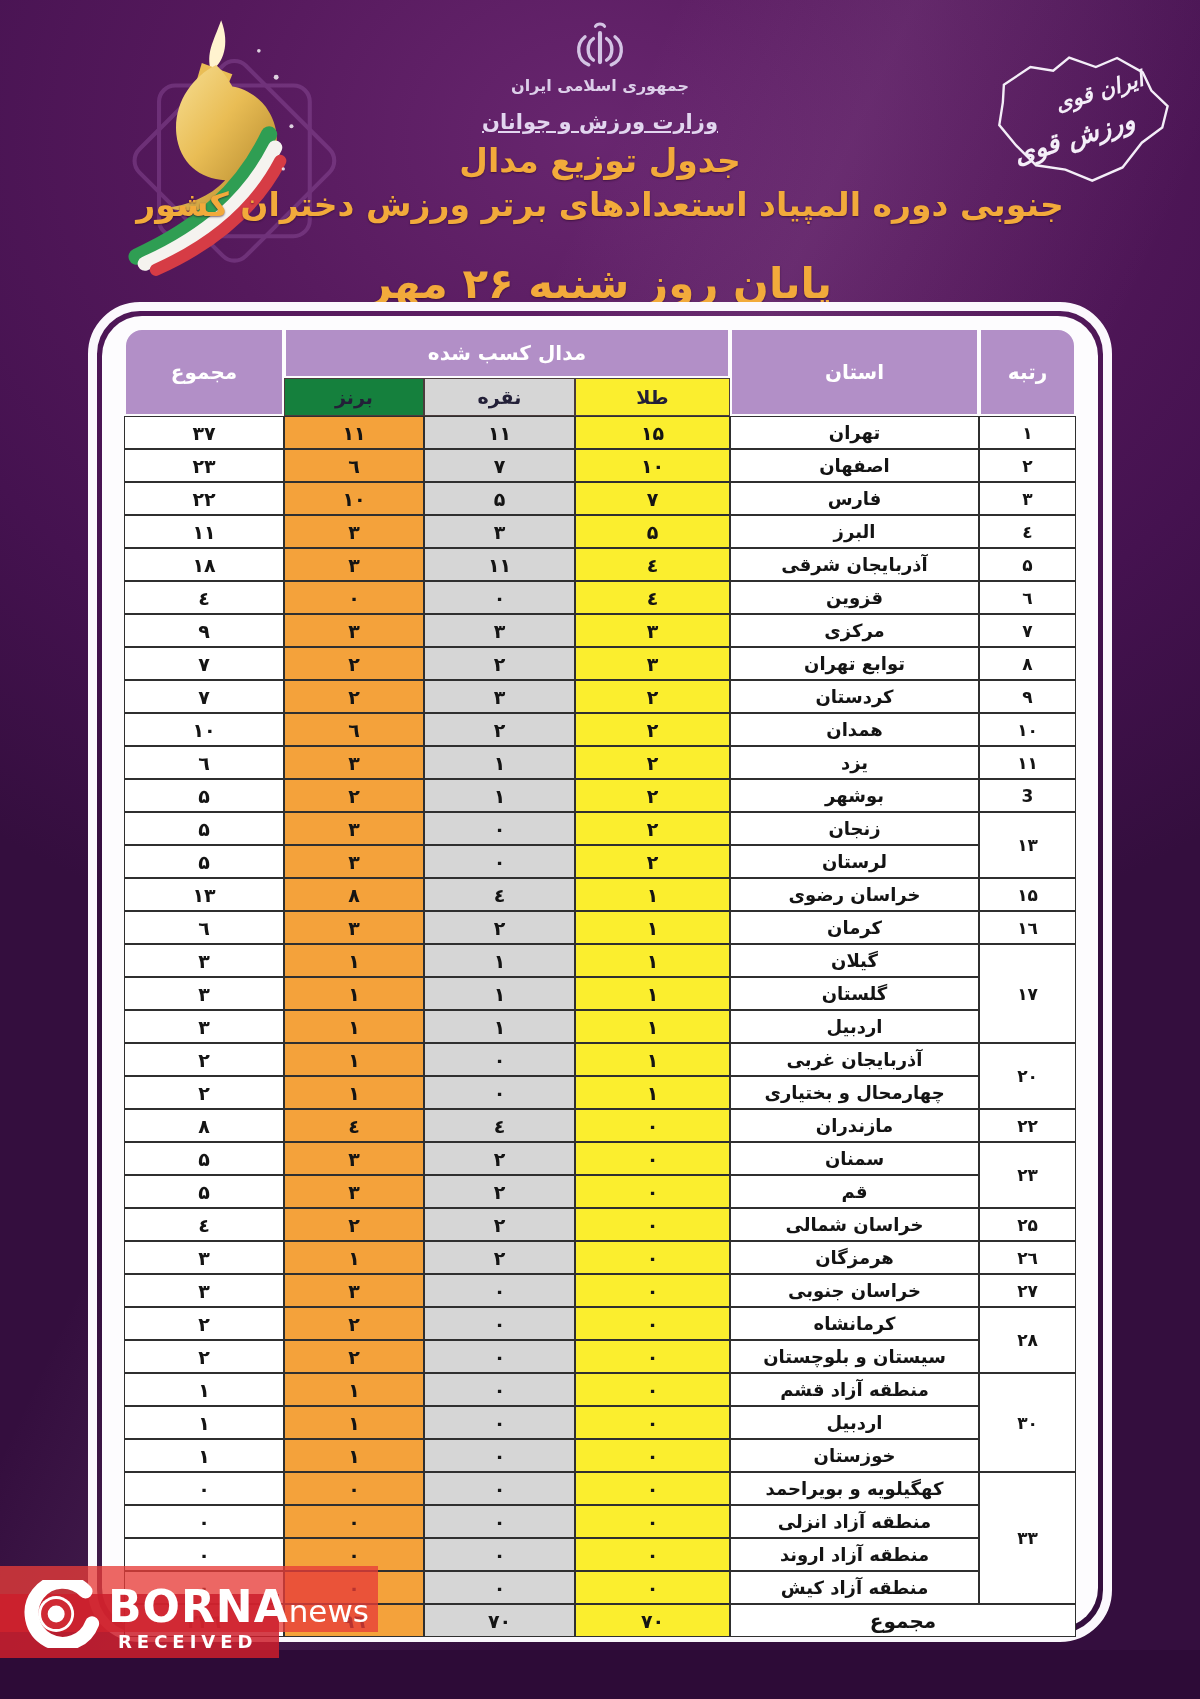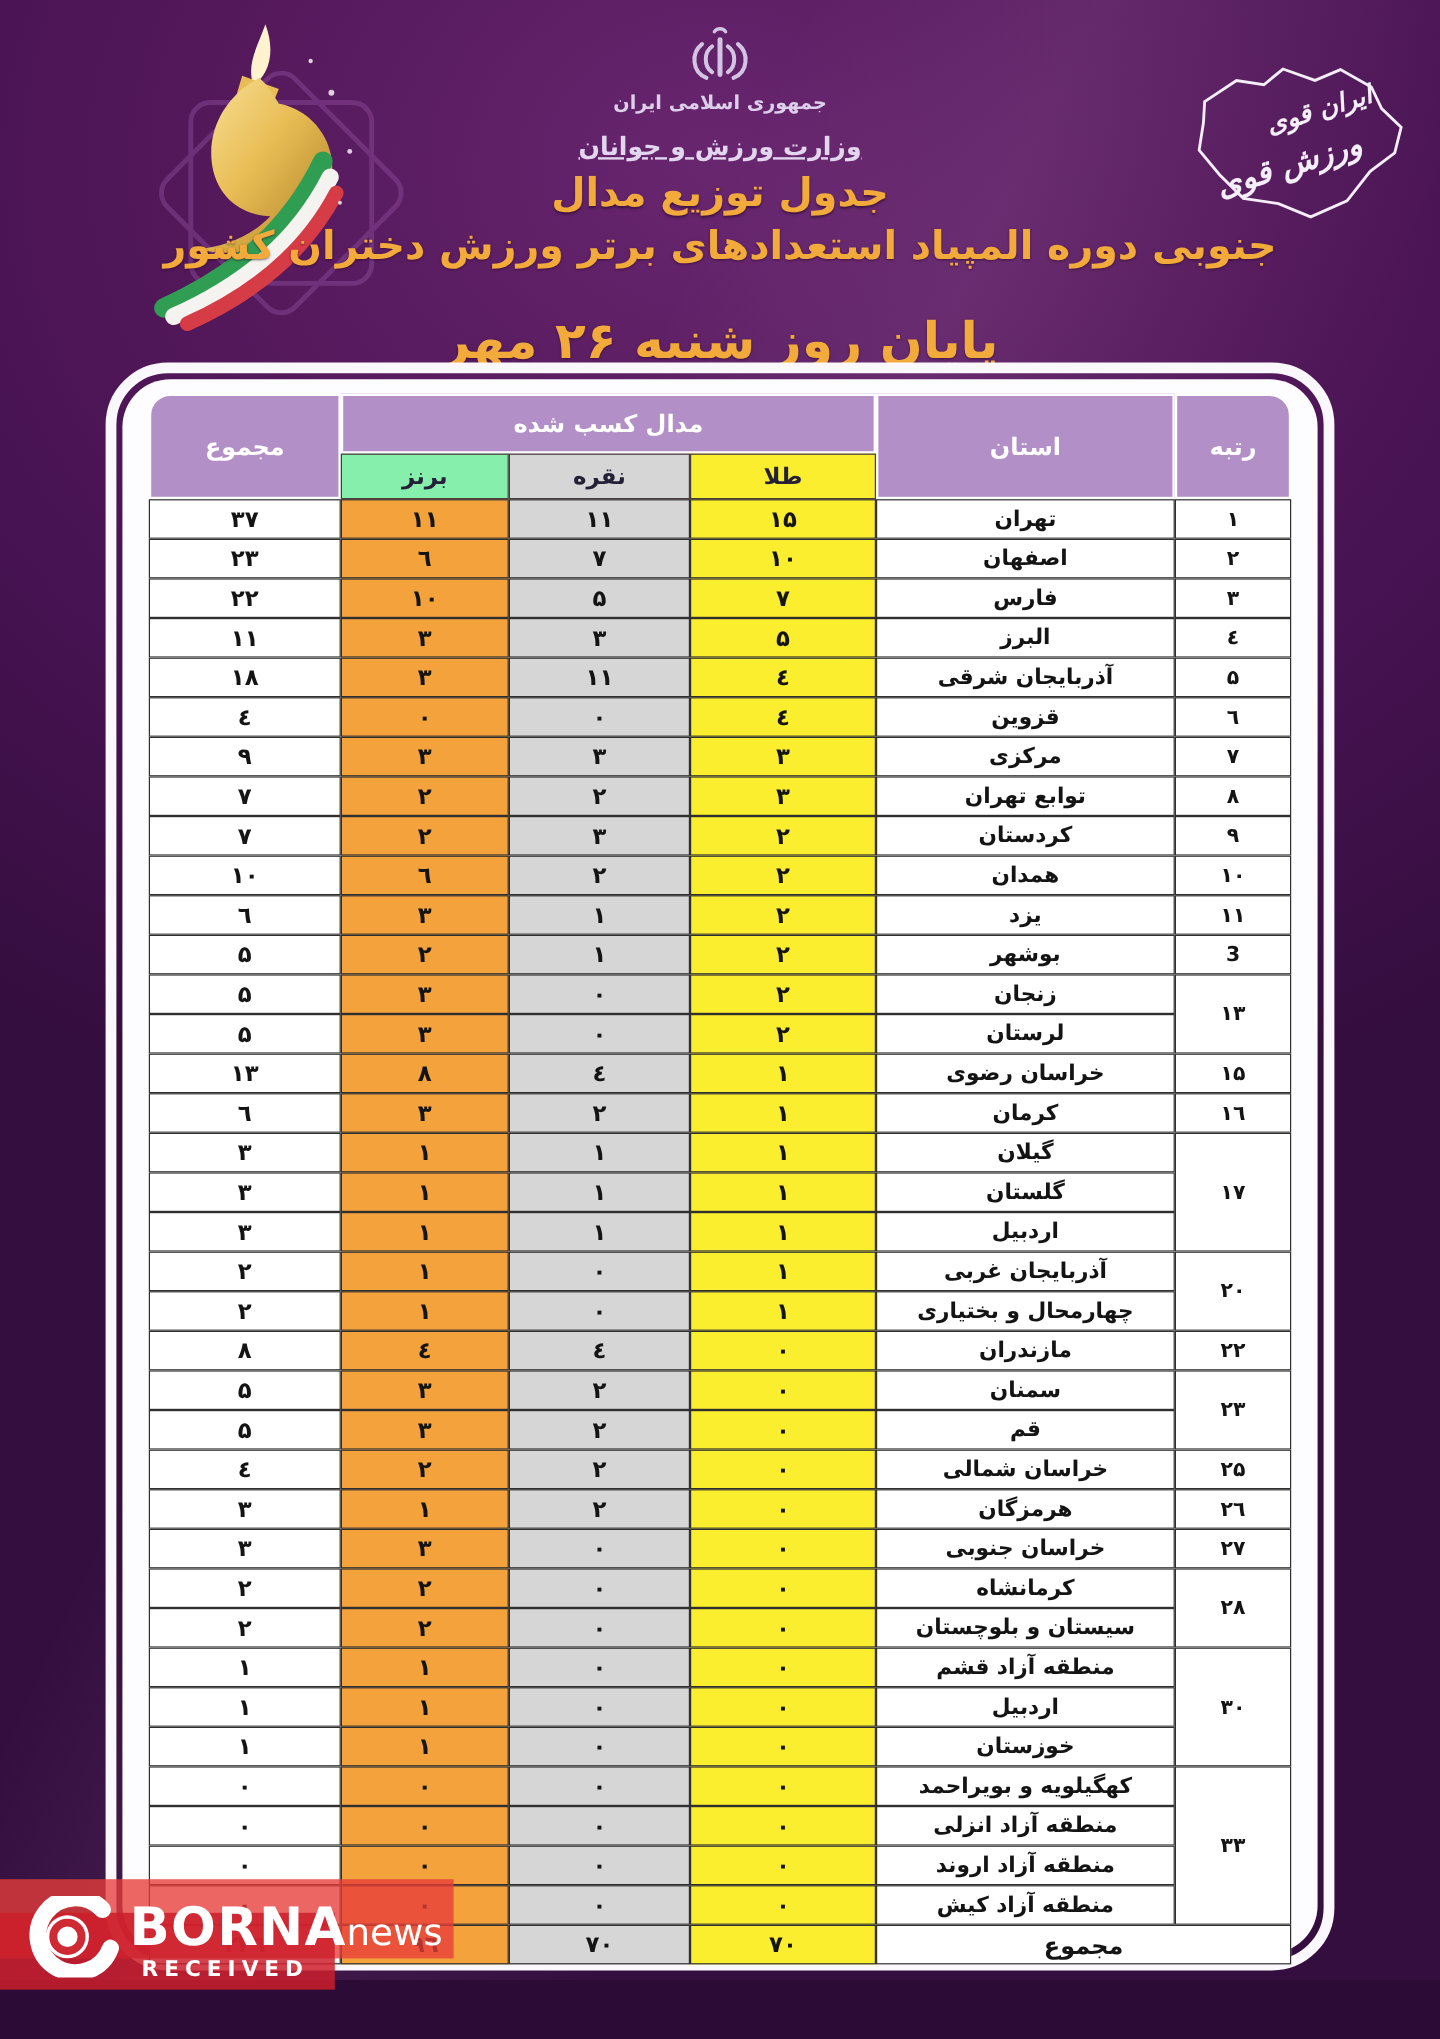--- a/index.html
+++ b/index.html
@@ -43,7 +43,7 @@
   tr.subhead th{font-size:19px;font-weight:bold;color:#232038;height:36px;border:1px solid #4a3c3c;}
   th.sh-gold{background:#fbee2e;}
   th.sh-silver{background:#d6d6d6;}
-  th.sh-bronze{background:#86efac;}
+  th.sh-bronze{background:#15803d;}
   thead tr.grouphead th{height:46px;}
   tbody td{height:31px;border:0.8px solid #2f2f2f;color:#141414;font-weight:bold;background:#fff;}
   td.td-rank{font-size:17px;}

